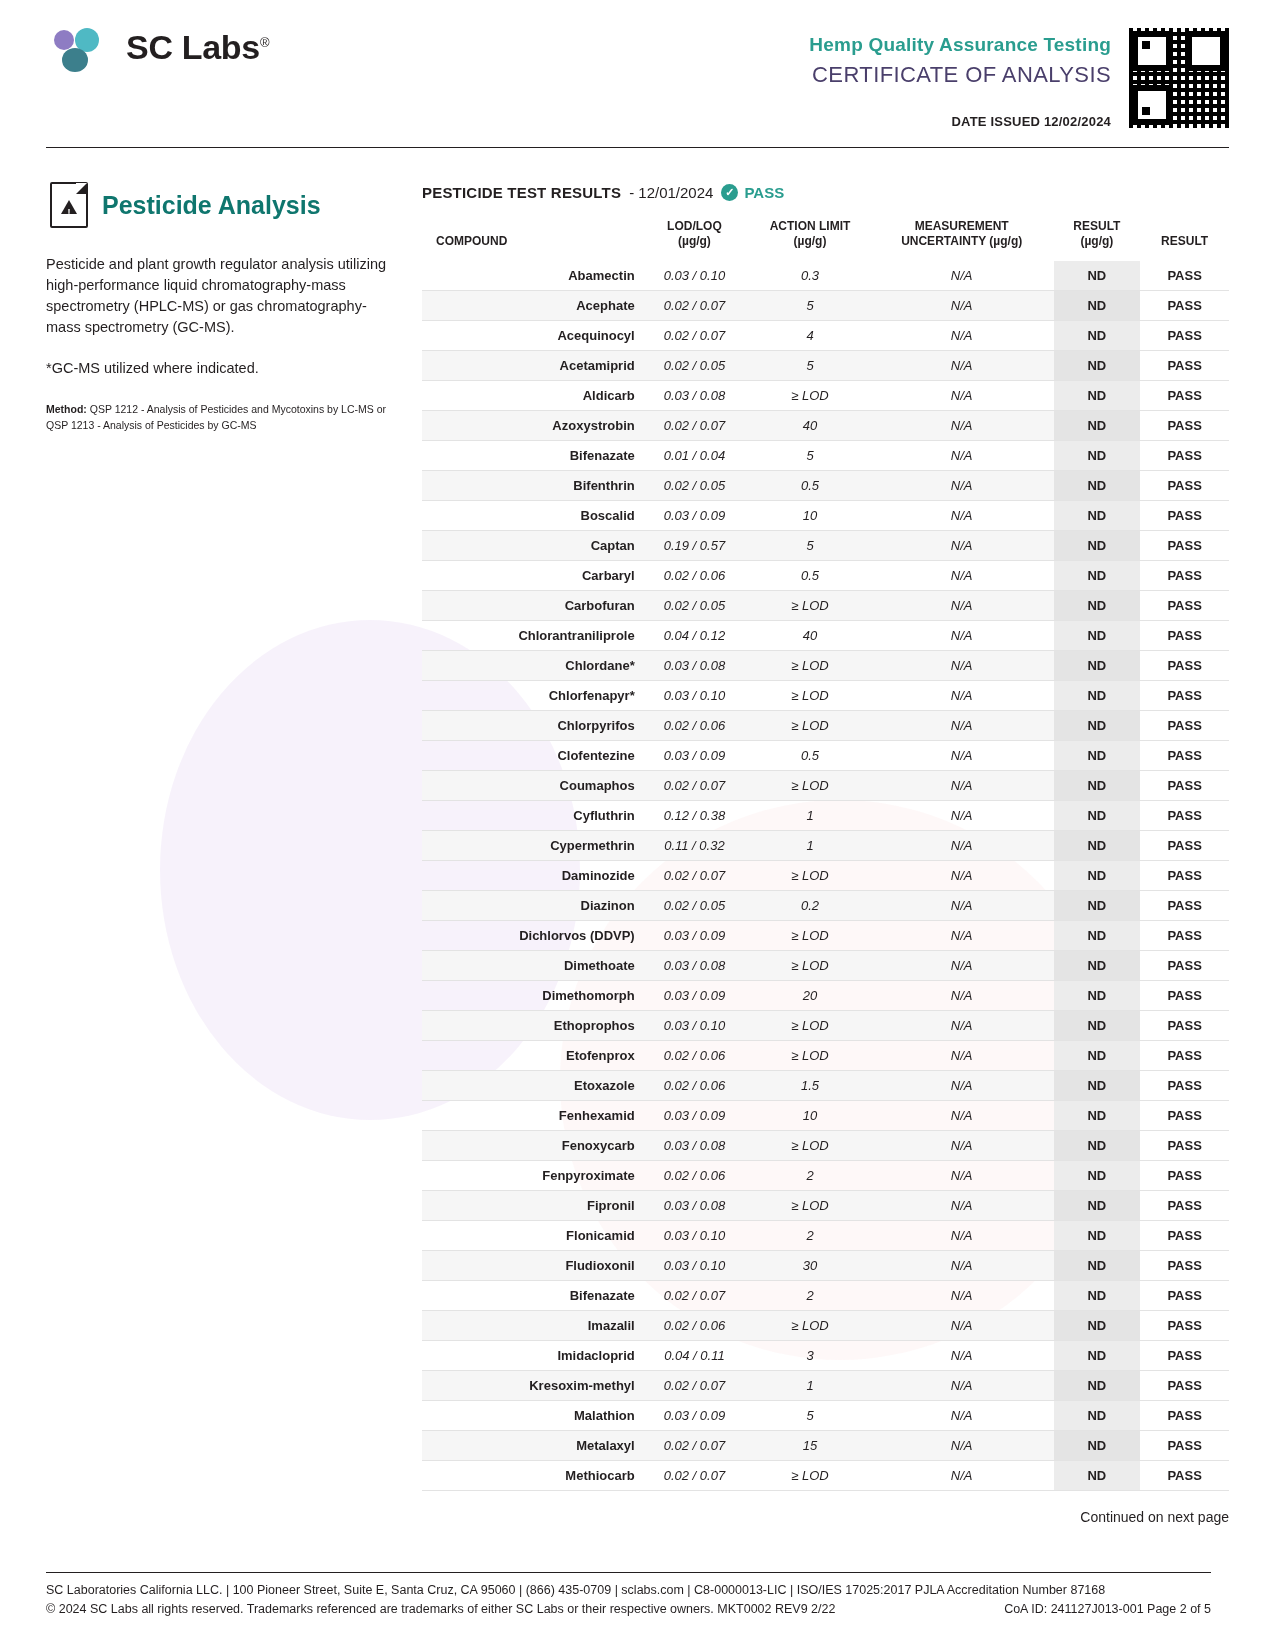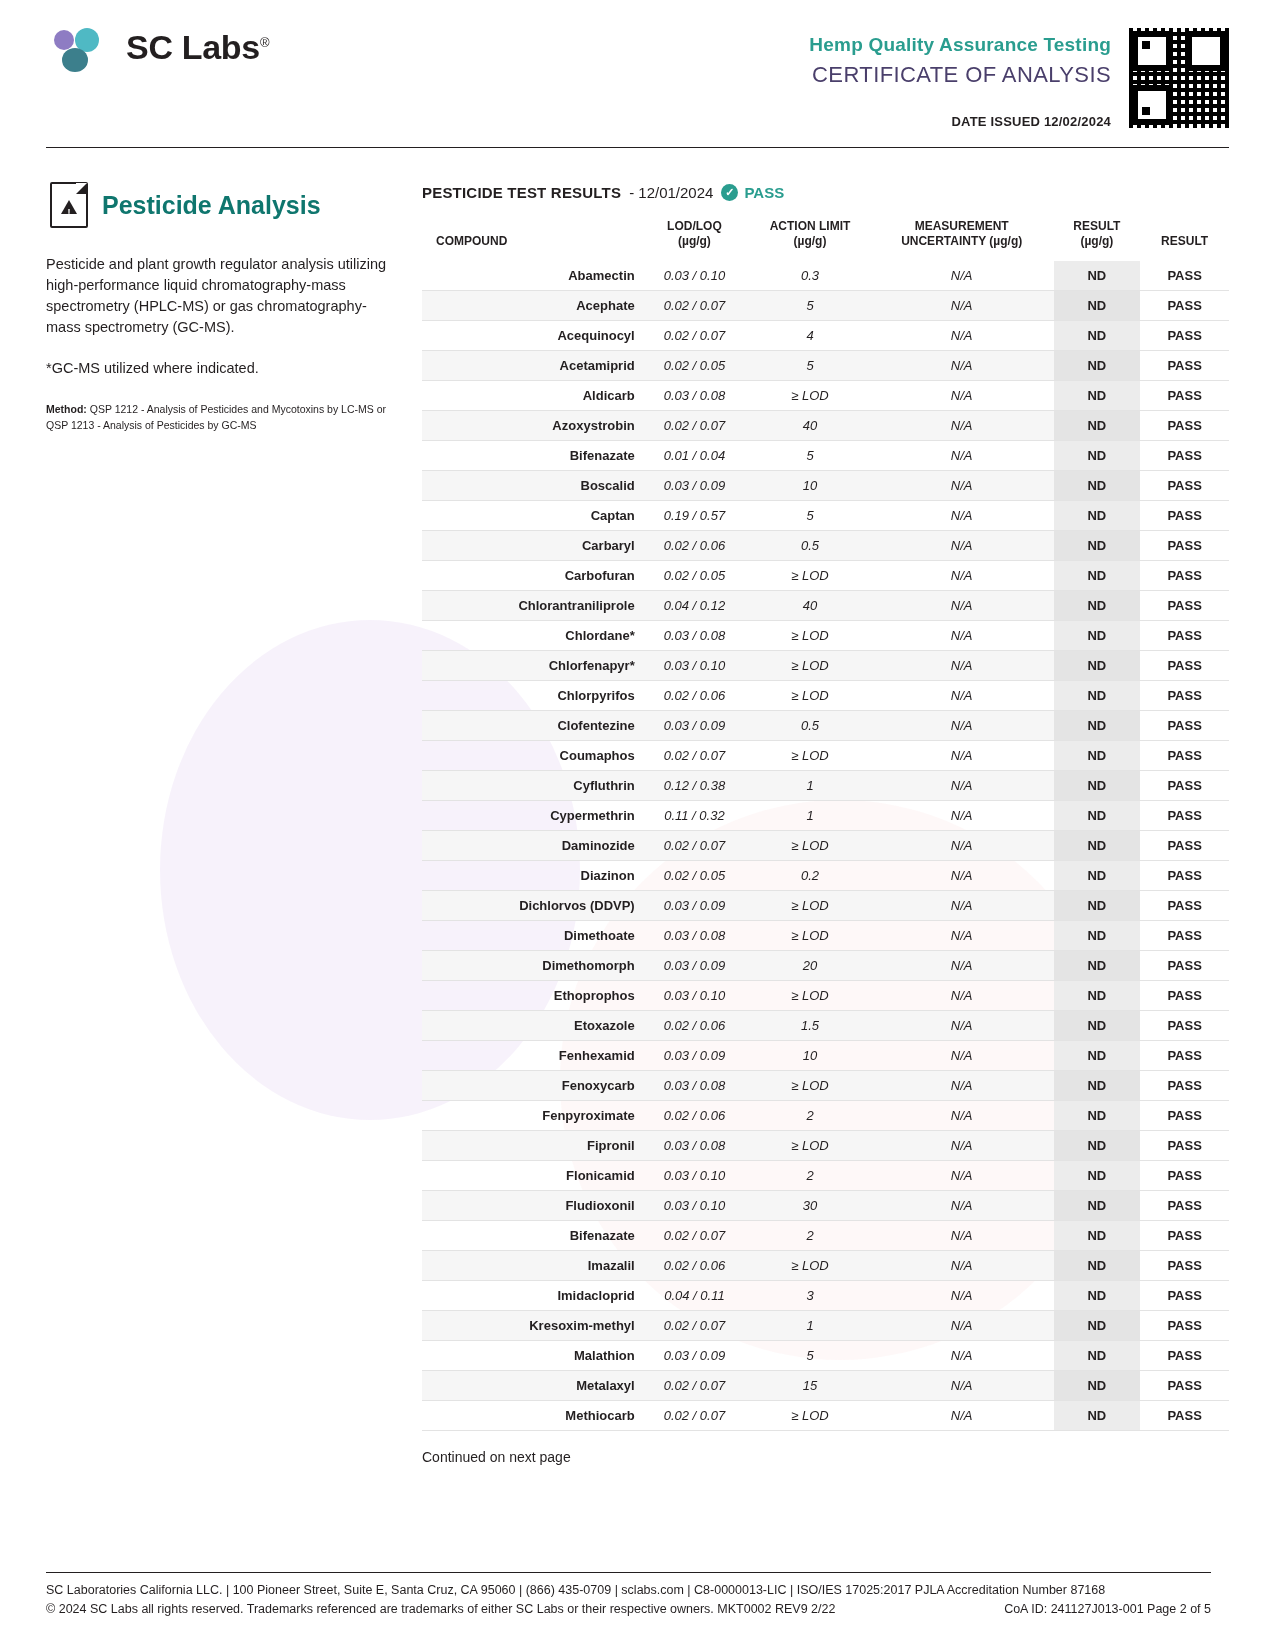--- a/index.html
+++ b/index.html
@@ -508,6 +508,14 @@
                 <td class="result-pf">PASS</td>
               </tr>
               <tr>
+                <td class="compound">Bifenthrin</td>
+                <td class="lodloq">0.02 / 0.05</td>
+                <td class="action">0.5</td>
+                <td class="unc">N/A</td>
+                <td class="result-val cell-shade">ND</td>
+                <td class="result-pf">PASS</td>
+              </tr>
+              <tr>
                 <td class="compound">Boscalid</td>
                 <td class="lodloq">0.03 / 0.09</td>
                 <td class="action">10</td>

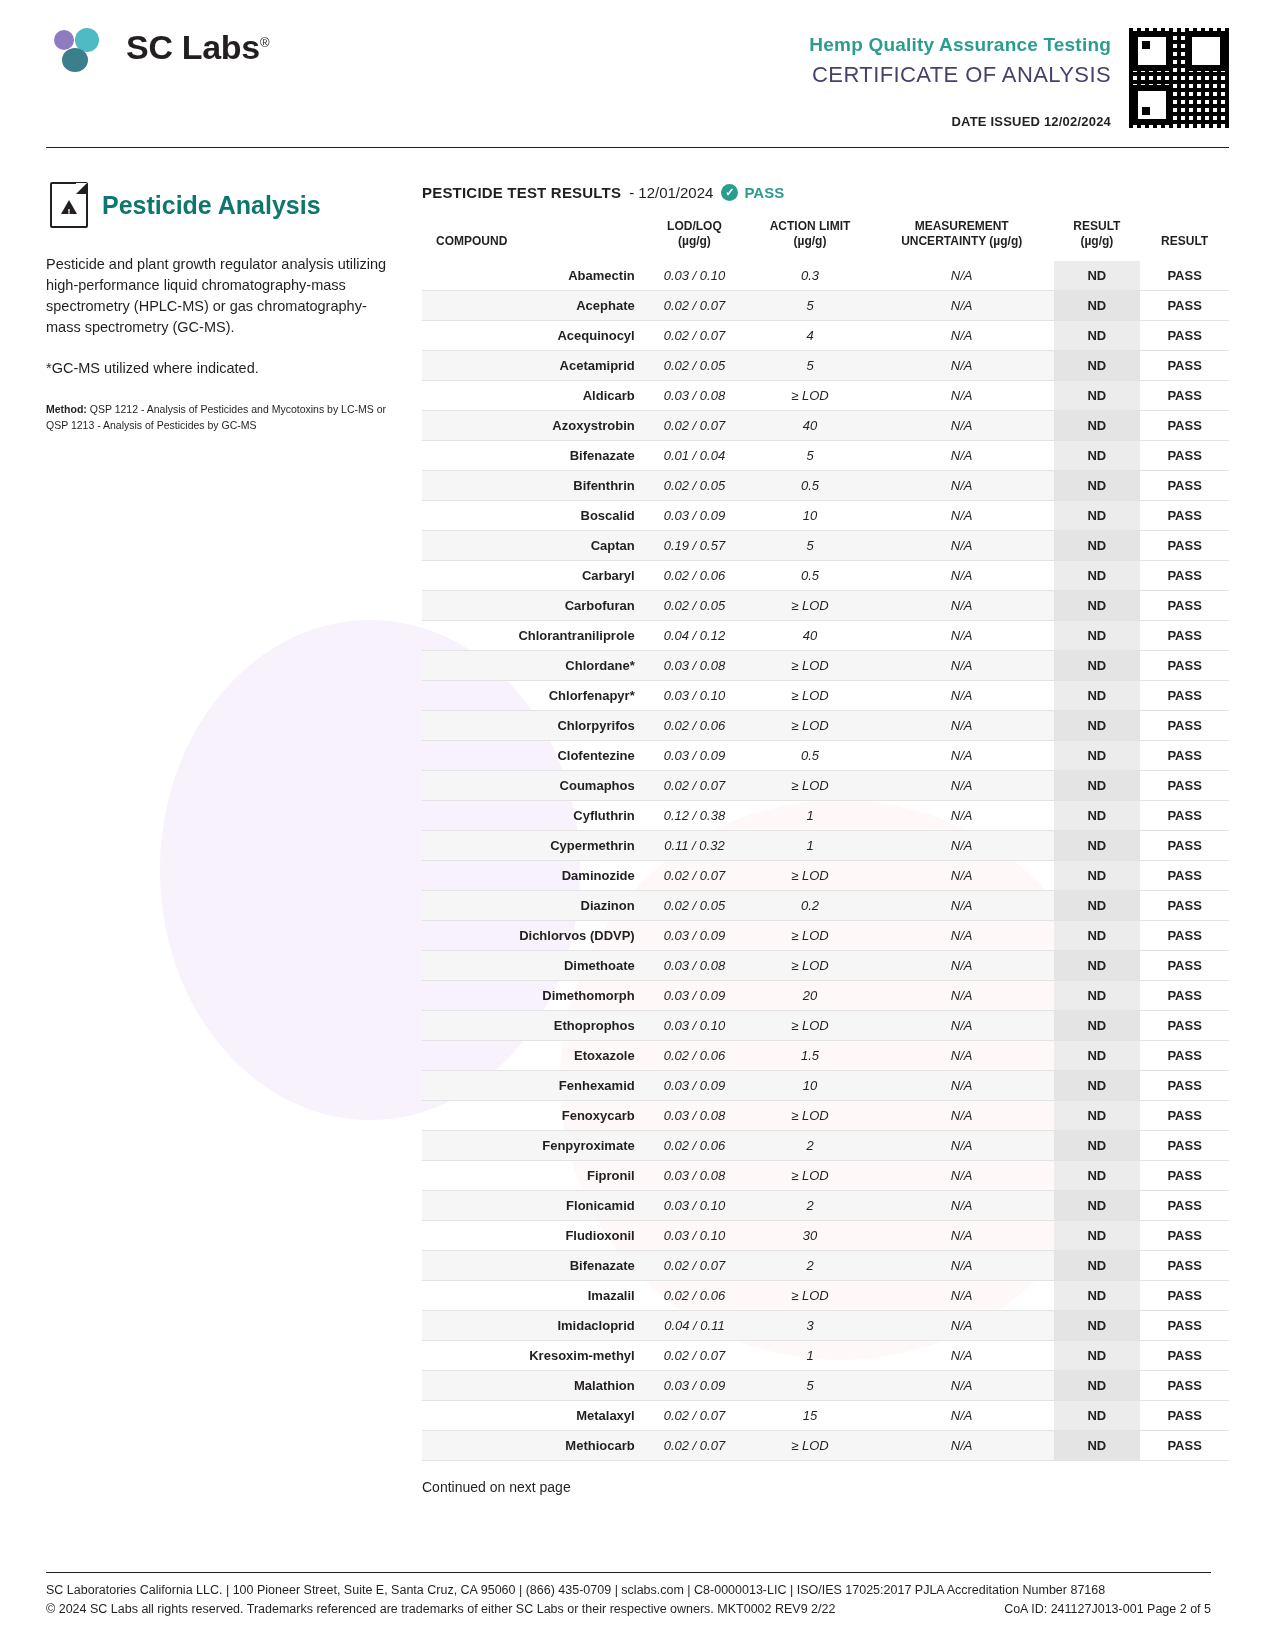--- a/index.html
+++ b/index.html
@@ -660,6 +660,14 @@
                 <td class="result-pf">PASS</td>
               </tr>
               <tr>
+                <td class="compound">Etofenprox</td>
+                <td class="lodloq">0.02 / 0.06</td>
+                <td class="action">≥ LOD</td>
+                <td class="unc">N/A</td>
+                <td class="result-val cell-shade">ND</td>
+                <td class="result-pf">PASS</td>
+              </tr>
+              <tr>
                 <td class="compound">Etoxazole</td>
                 <td class="lodloq">0.02 / 0.06</td>
                 <td class="action">1.5</td>

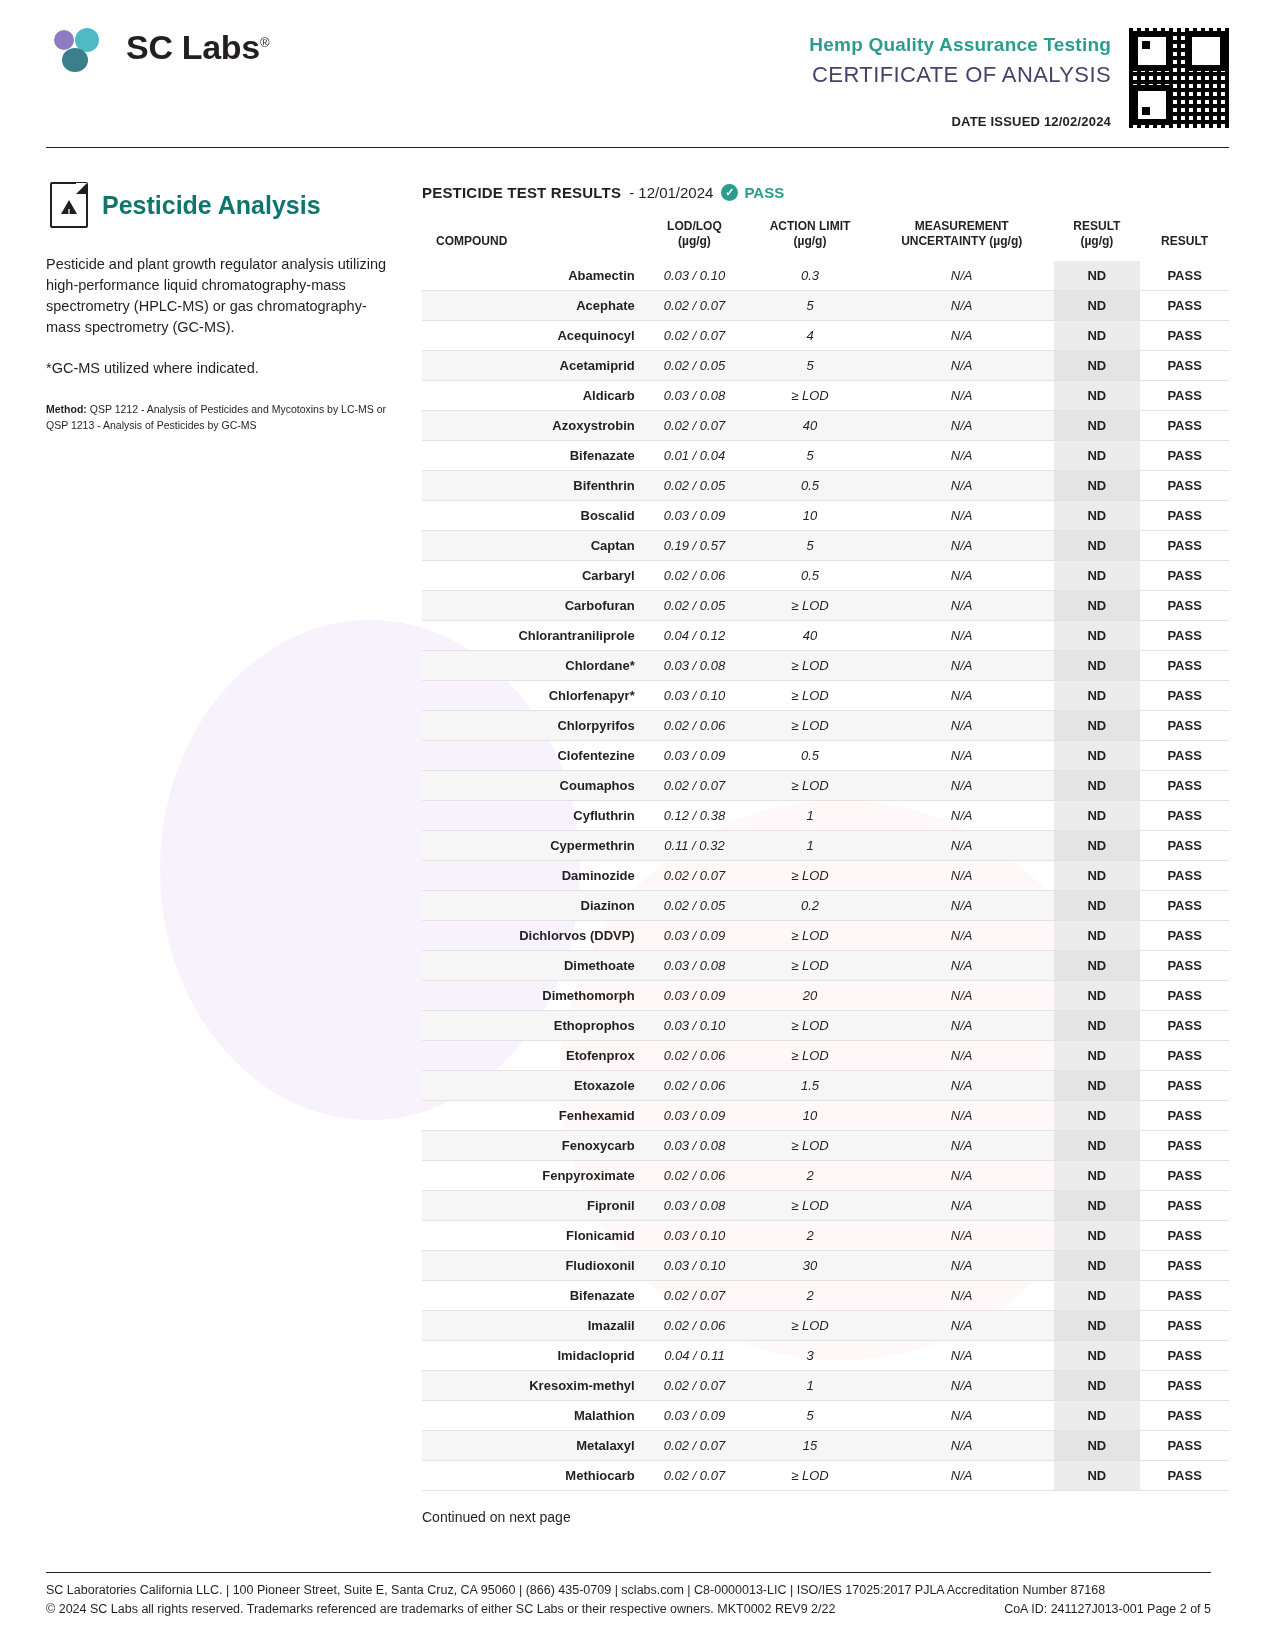--- a/index.html
+++ b/index.html
@@ -323,6 +323,7 @@
   col.c-pf       { width: 86px; }
 
   .continued {
+    text-align: right;
     font-size: 14px;
     margin-top: 18px;
     color: #231f20;

